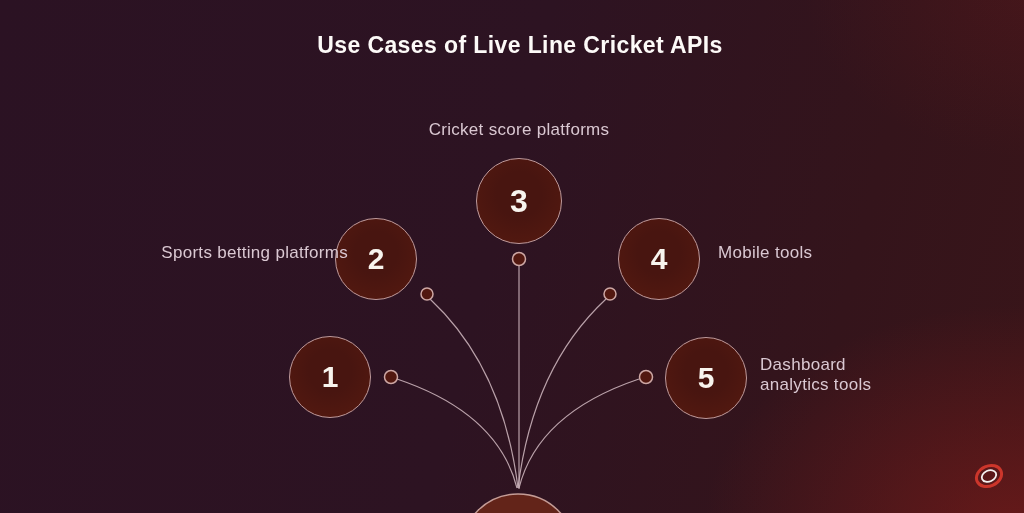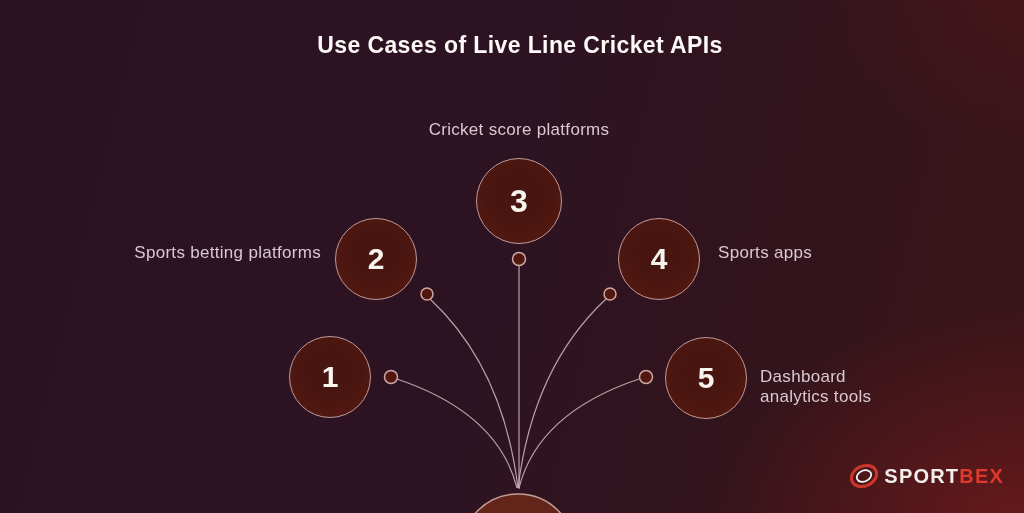--- a/index.html
+++ b/index.html
@@ -46,7 +46,7 @@
     white-space:nowrap;
   }
   .label1{right:751px;top:366px;text-align:right;}
-  .label2{right:703px;top:243px;text-align:right;margin-left:34px;}
+  .label2{right:676px;top:243px;text-align:right;margin-left:34px;}
   .label3{left:369px;top:120px;width:300px;text-align:center;}
   .label4{left:718px;top:243px;}
   .label5{left:760px;top:355px;width:130px;white-space:normal;margin-top:12px;}

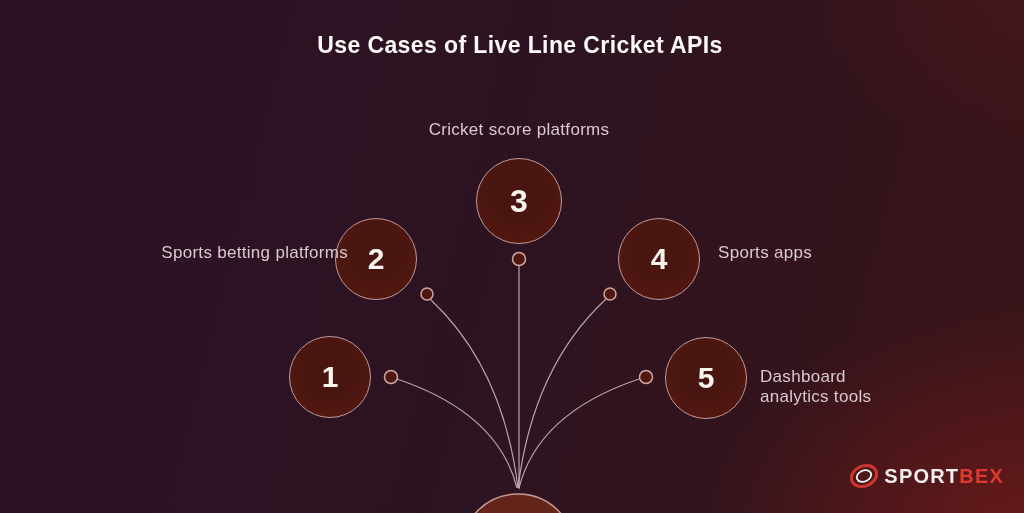--- a/index.html
+++ b/index.html
@@ -97,7 +97,7 @@
 
   <div class="label label2">Sports betting platforms</div>
   <div class="label label3">Cricket score platforms</div>
-  <div class="label label4">Sports apps</div>
+  <div class="label label4">Mobile tools</div>
   <div class="label label5">Dashboard analytics tools</div>
 
   <div class="logo">

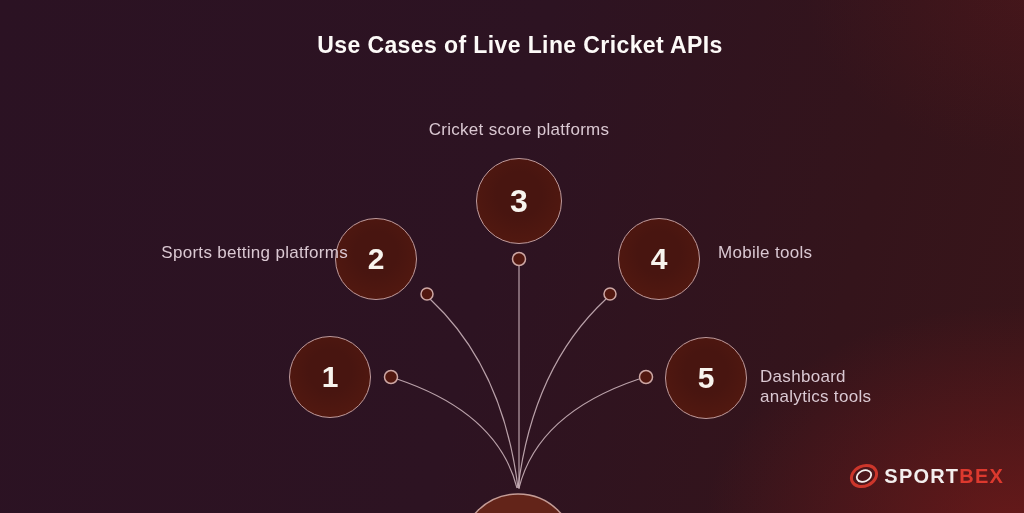--- a/index.html
+++ b/index.html
@@ -49,7 +49,7 @@
   .label2{right:676px;top:243px;text-align:right;margin-left:34px;}
   .label3{left:369px;top:120px;width:300px;text-align:center;}
   .label4{left:718px;top:243px;}
-  .label5{left:760px;top:355px;width:130px;white-space:normal;margin-top:12px;}
+  .label5{left:760px;top:355px;width:130px;white-space:normal;}
   .logo{
     position:absolute;right:20px;top:460px;height:32px;
     display:flex;align-items:center;gap:5px;

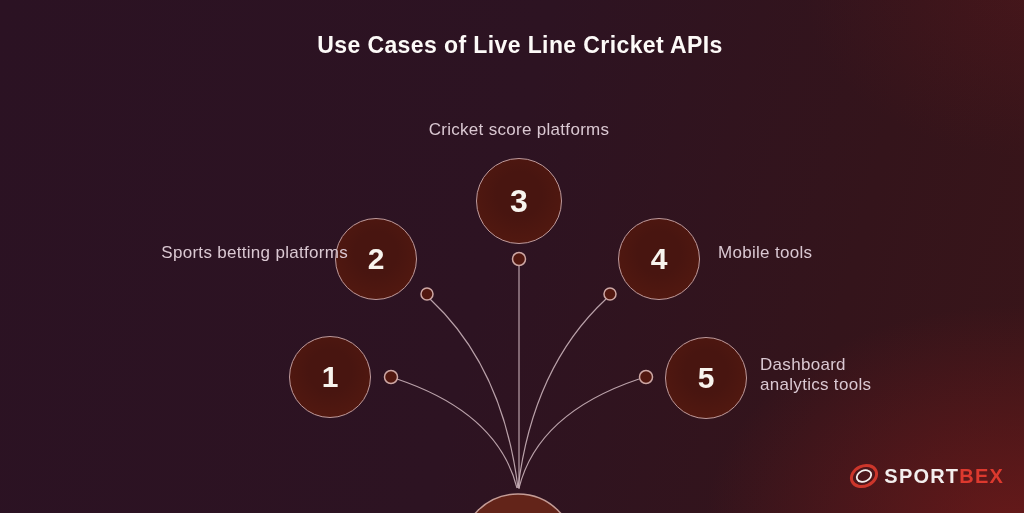--- a/index.html
+++ b/index.html
@@ -107,7 +107,6 @@
         <ellipse cx="15" cy="15" rx="7.5" ry="5.5" fill="none" stroke="#f5f2f0" stroke-width="1.8"></ellipse>
       </g>
     </svg>
-    <span class="logo-text"><span class="logo-sport">SPORT</span><span class="logo-bex">BEX</span></span>
   </div>
 
 </div>

